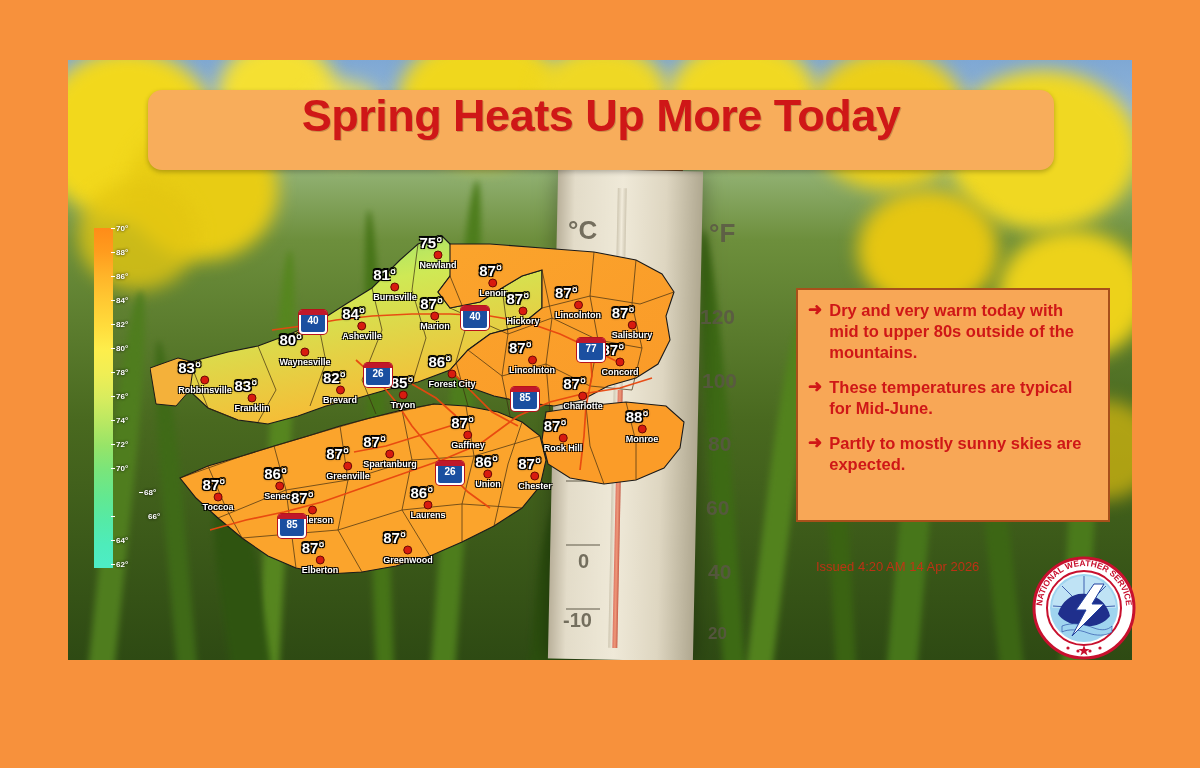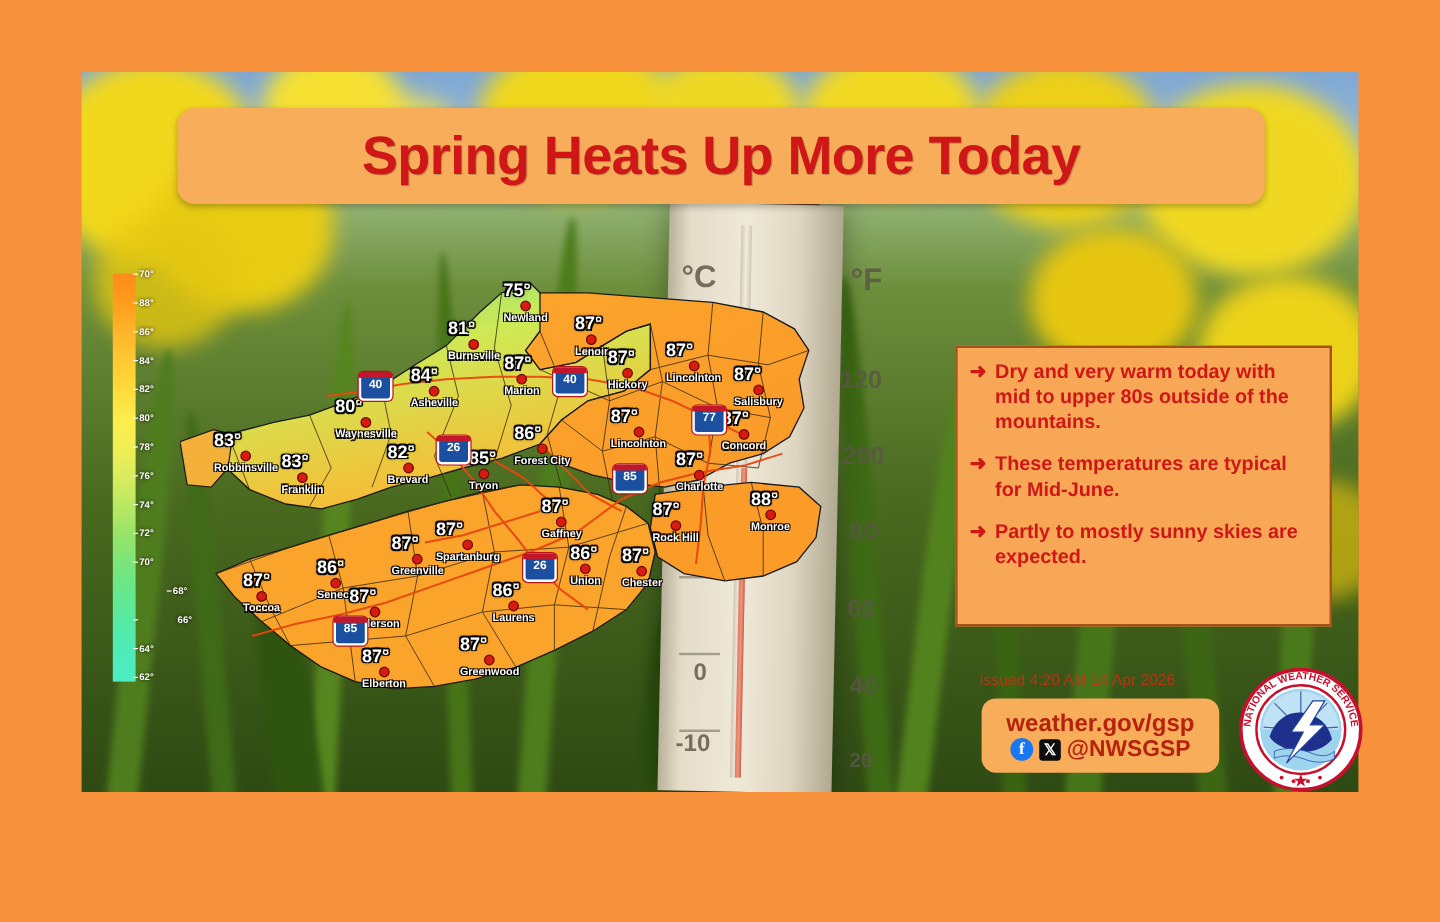--- a/index.html
+++ b/index.html
@@ -57,7 +57,7 @@
   .title-banner{
     position:absolute;left:148px;top:90px;width:906px;height:80px;
     background:#f8ad5b;border-radius:14px;
-    display:flex;align-items:center;justify-content:center;
+    display:flex;align-items:flex-start;justify-content:center;
     box-shadow:0 2px 5px rgba(0,0,0,.25);
   }
   .title-banner h1{

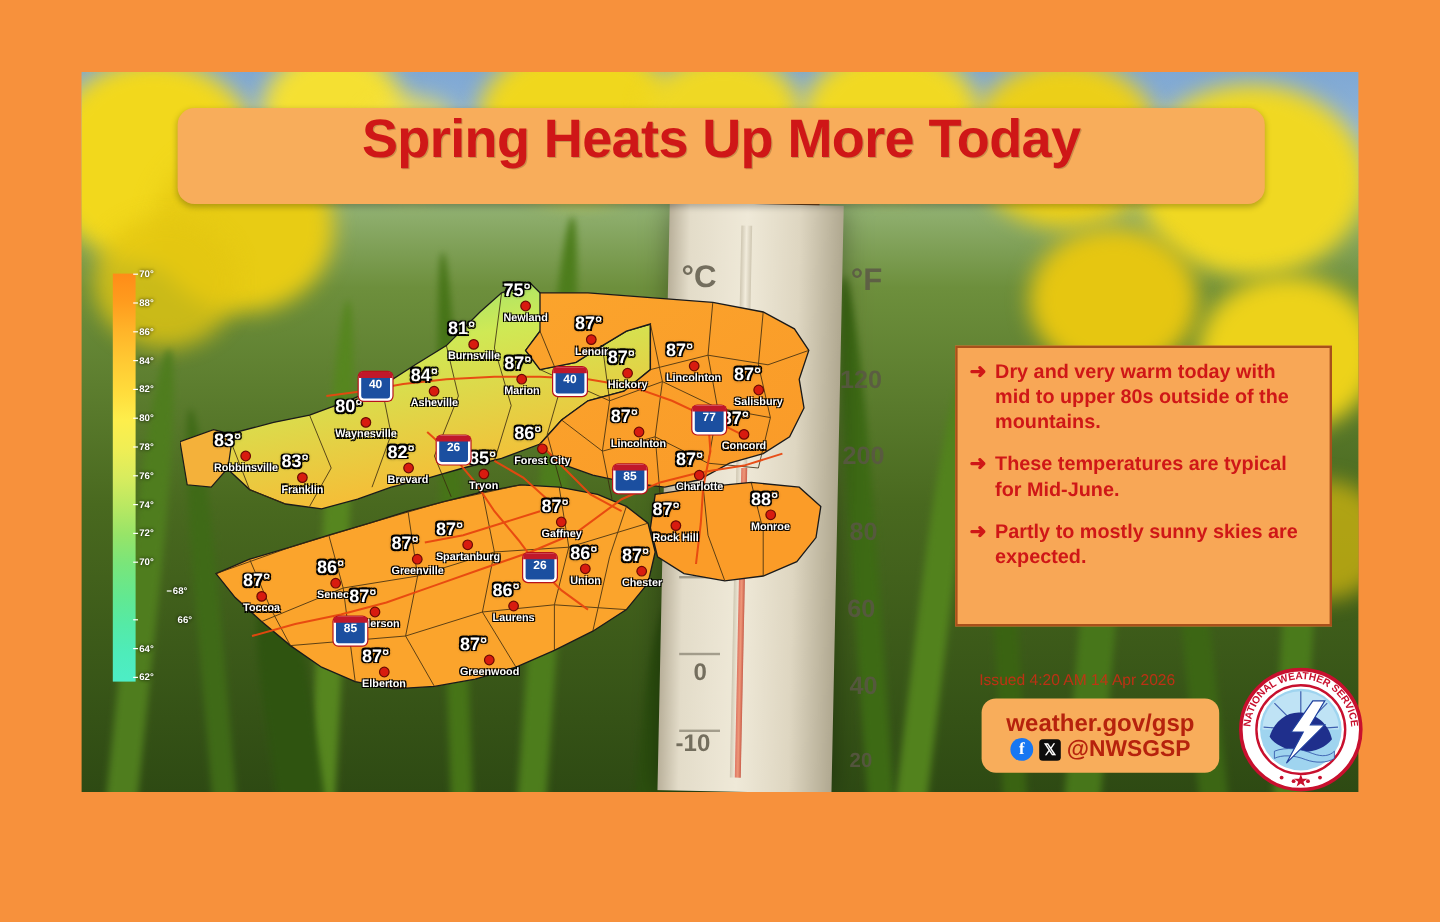--- a/index.html
+++ b/index.html
@@ -230,7 +230,7 @@
     <div class="tmark" style="left:500px;top:155px;font-size:26px;">°C</div>
     <div class="tmark" style="left:641px;top:158px;font-size:26px;">°F</div>
     <div class="tmark" style="left:632px;top:245px;font-size:21px;">120</div>
-    <div class="tmark" style="left:634px;top:309px;font-size:21px;">200</div>
+    <div class="tmark" style="left:634px;top:309px;font-size:21px;">100</div>
     <div class="tmark" style="left:640px;top:372px;font-size:21px;">80</div>
     <div class="tmark" style="left:638px;top:436px;font-size:21px;">60</div>
     <div class="tmark" style="left:640px;top:500px;font-size:21px;">40</div>

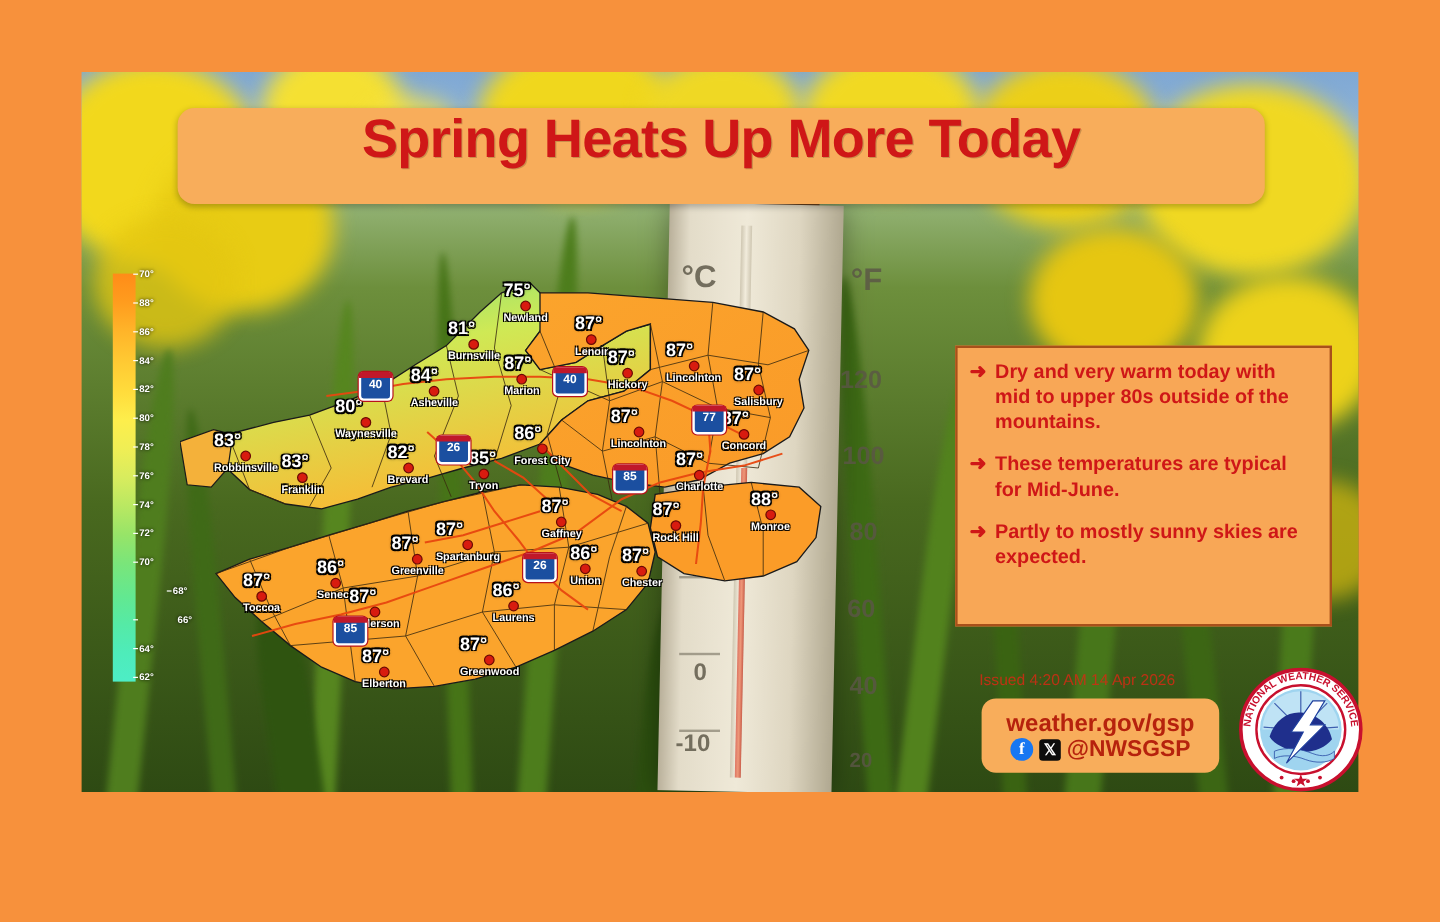--- a/index.html
+++ b/index.html
@@ -522,14 +522,6 @@
 
   <div class="issued">Issued 4:20 AM 14 Apr 2026</div>
 
-  <div class="urlbox">
-    <div class="url">weather.gov/gsp</div>
-    <div class="social">
-      <div class="fb">f</div>
-      <div class="xi">𝕏</div>
-      <div class="handle">@NWSGSP</div>
-    </div>
-  </div>
 
   <div class="nws-logo">
     <svg viewBox="0 0 104 104" width="104" height="104">

